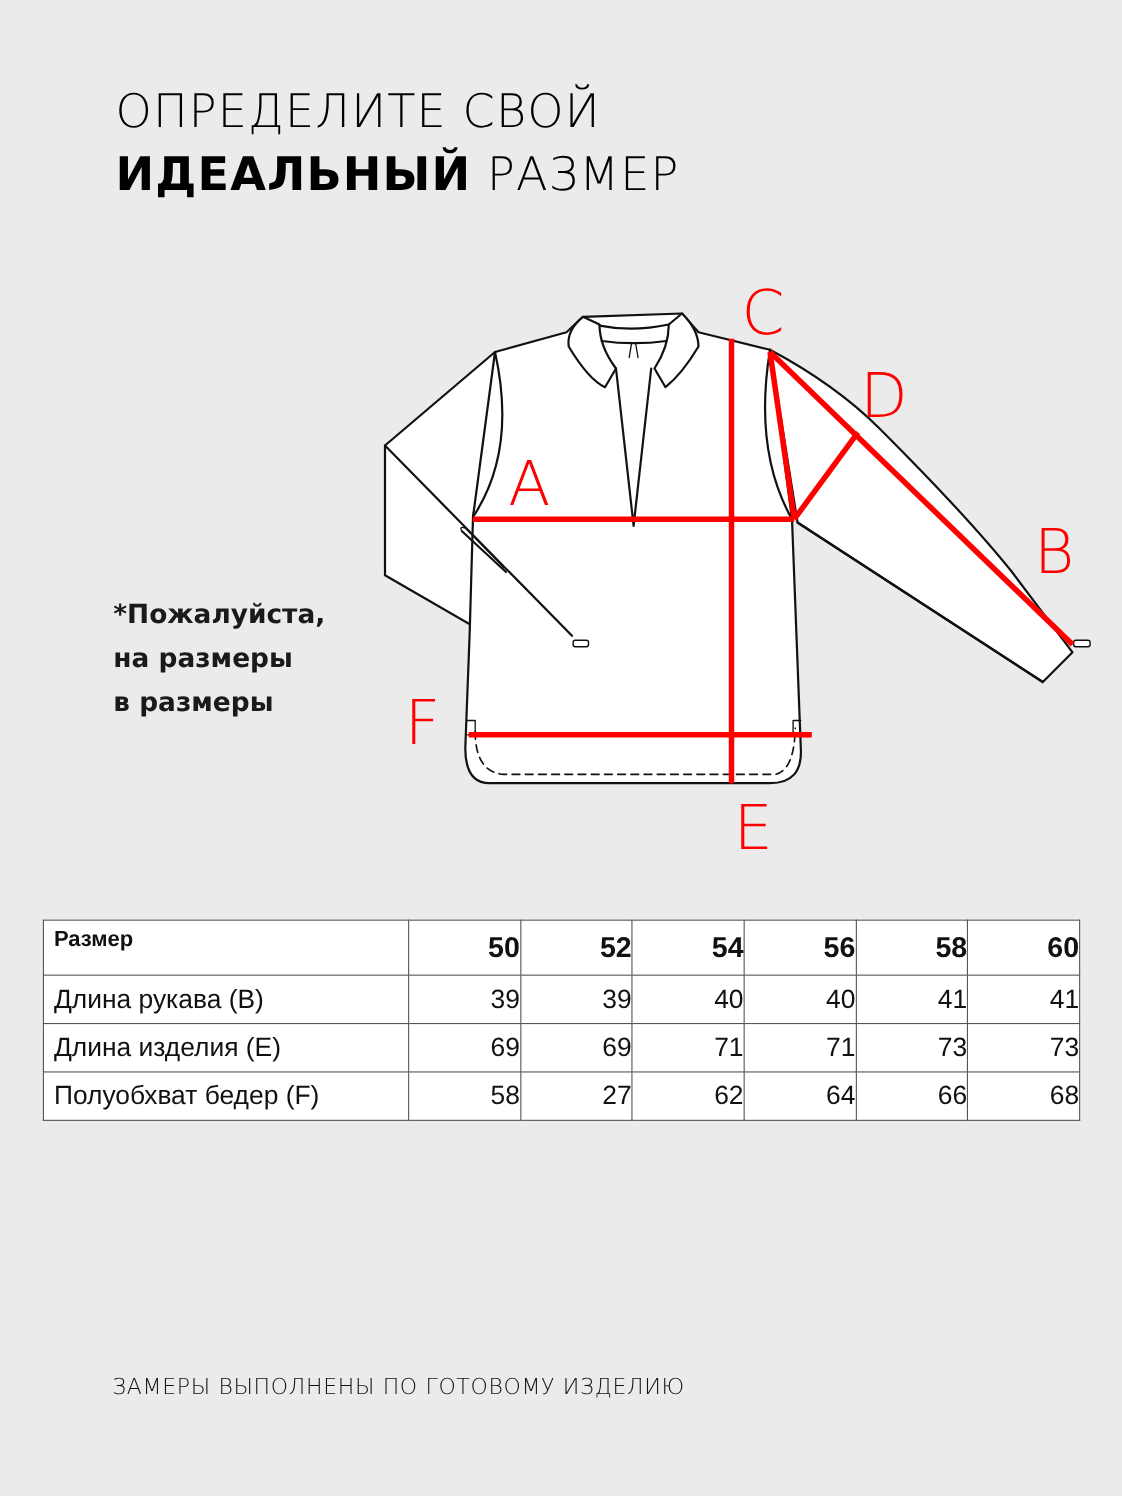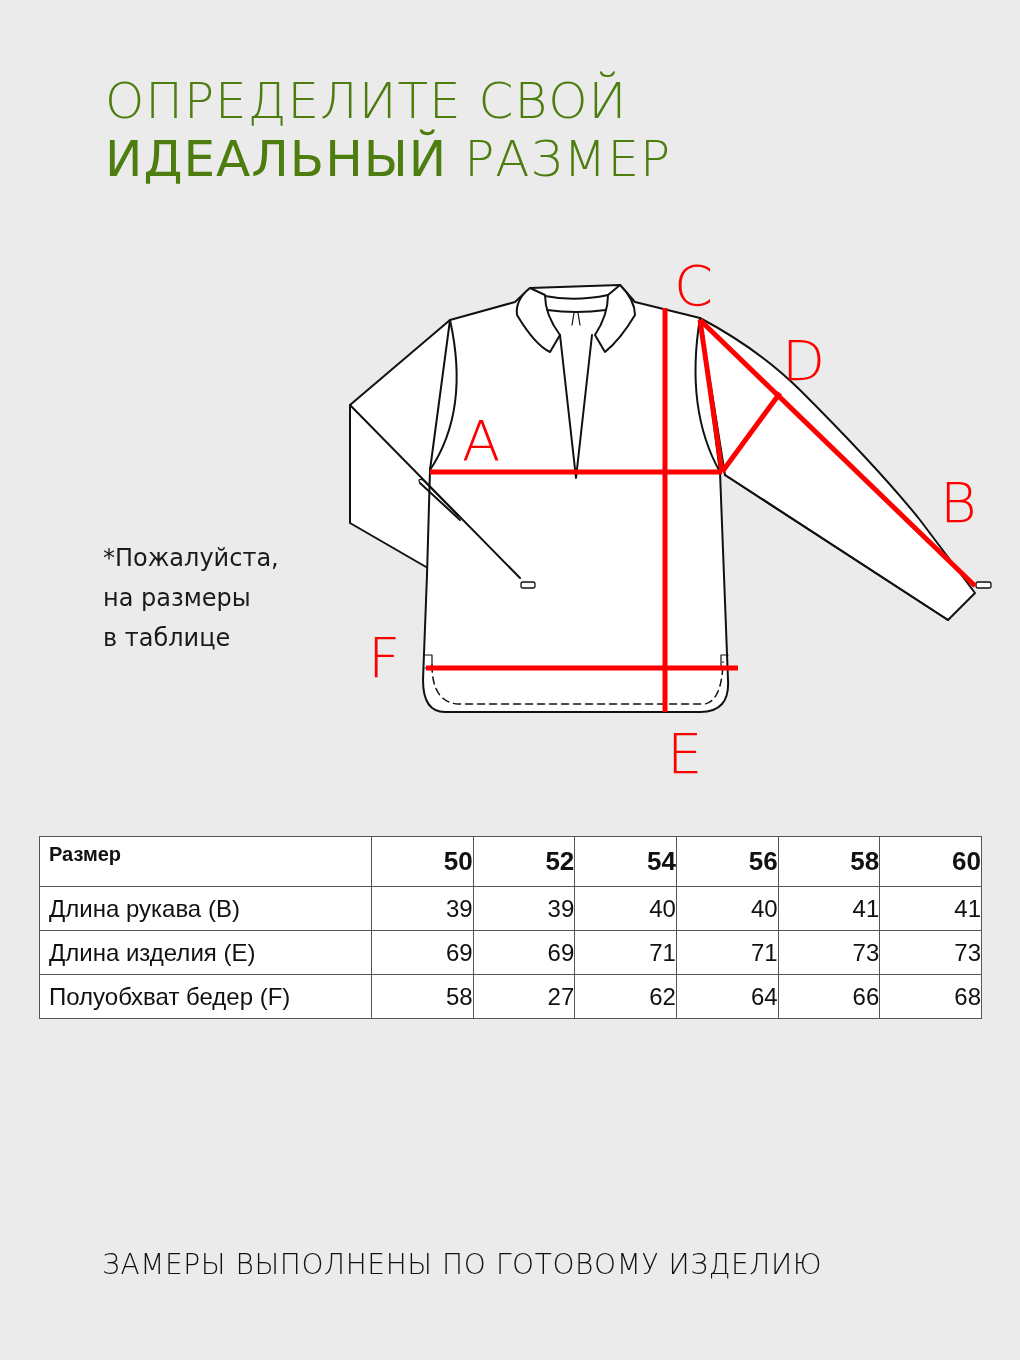--- a/index.html
+++ b/index.html
@@ -10,8 +10,8 @@
   }
   .title {
     position: absolute; left: 105px; top: 72px;
-    font-size: 50px; line-height: 58px; letter-spacing: 1px;
-    font-weight: 300; color: #4d7c0f;
+    font-size: 42px; line-height: 58px; letter-spacing: 1px;
+    font-weight: 300; color: #000000;
   }
   .title .line { display: block; white-space: nowrap; }
   .title b { font-weight: 400; }

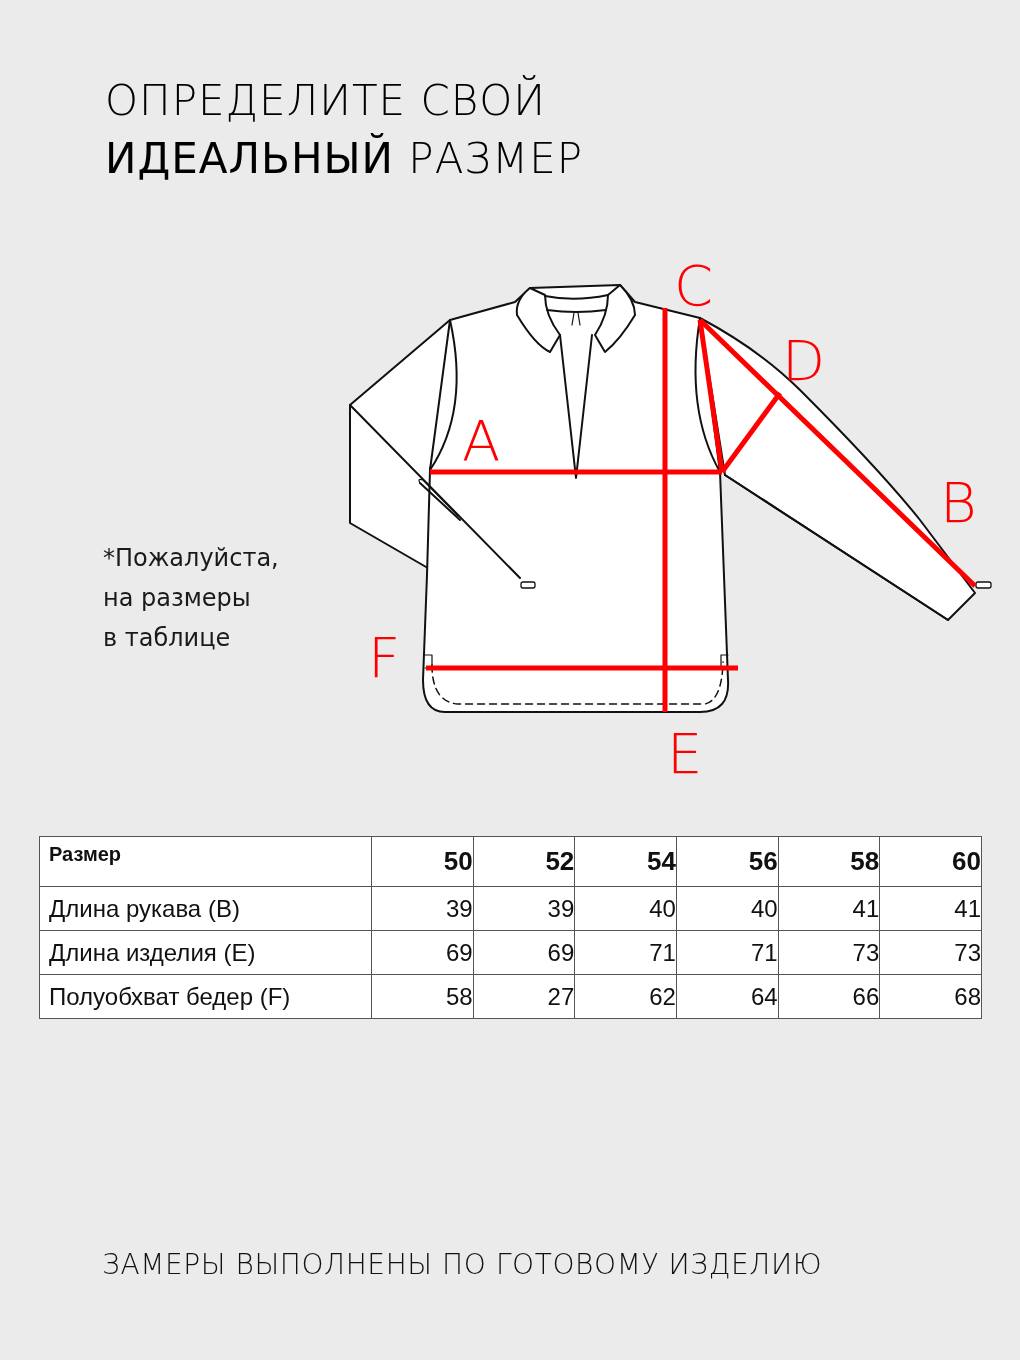--- a/index.html
+++ b/index.html
@@ -14,7 +14,7 @@
     font-weight: 300; color: #000000;
   }
   .title .line { display: block; white-space: nowrap; }
-  .title b { font-weight: 400; }
+  .title b { font-weight: 700; }
   .note {
     position: absolute; left: 103px; top: 538px;
     width: 212px; overflow: hidden; white-space: nowrap;

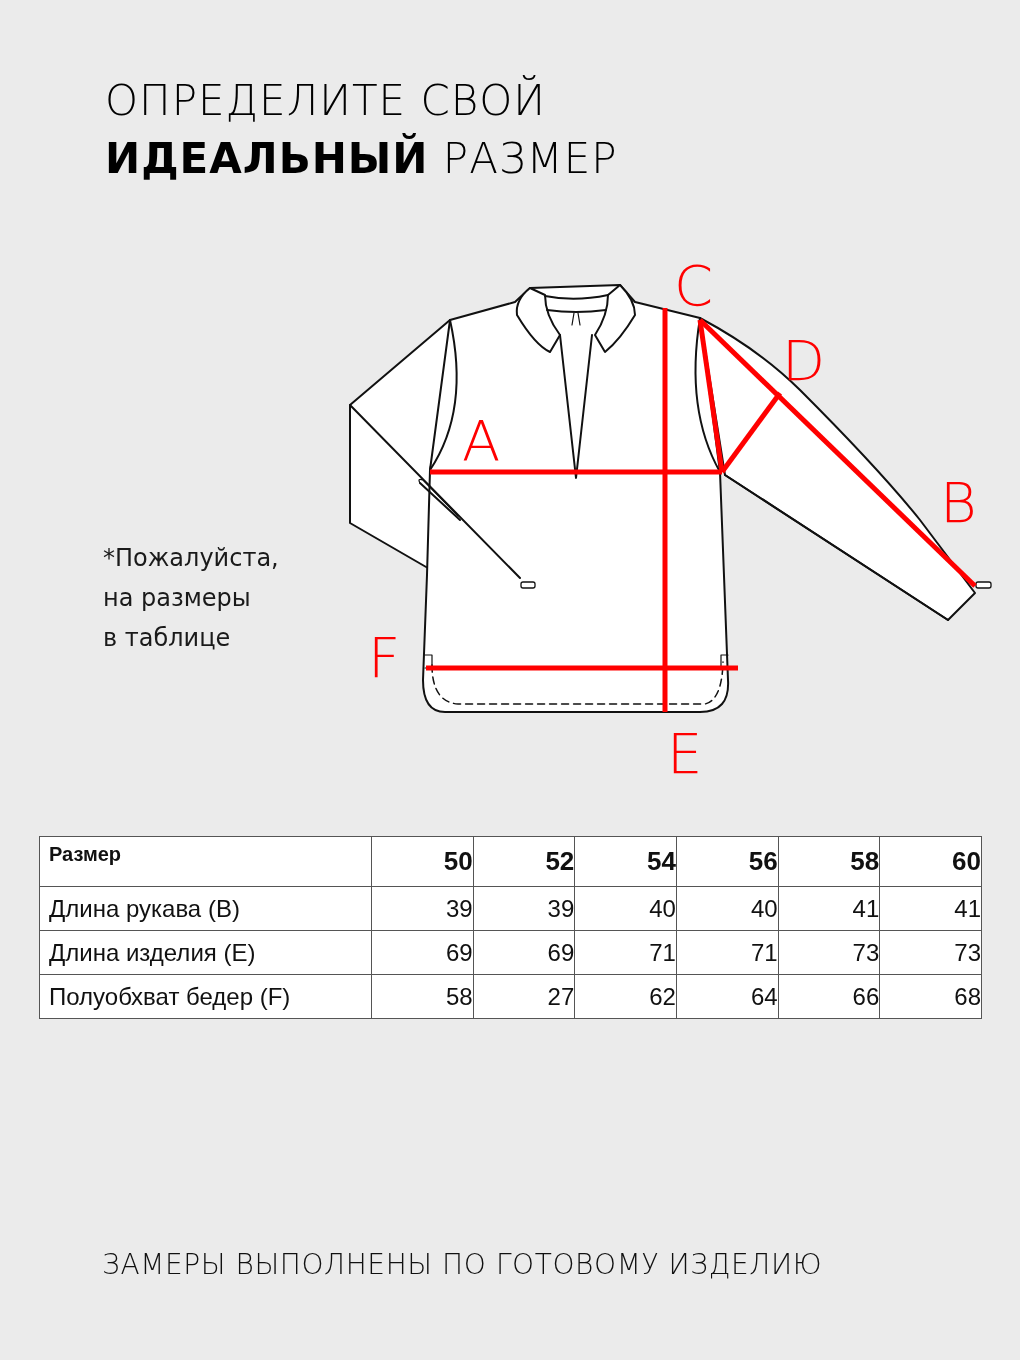--- a/index.html
+++ b/index.html
@@ -20,7 +20,7 @@
     width: 212px; overflow: hidden; white-space: nowrap;
     font-size: 24px; line-height: 40px; color: #1a1a1a;
   }
-  .note span { display: block; }
+  .note span { display: block; font-weight: bold; }
   .diagram { position: absolute; left: 0; top: 0; width: 1020px; height: 800px; pointer-events: none; }
   .diagram svg { position: absolute; left: 0; top: 0; }
   .lbl {

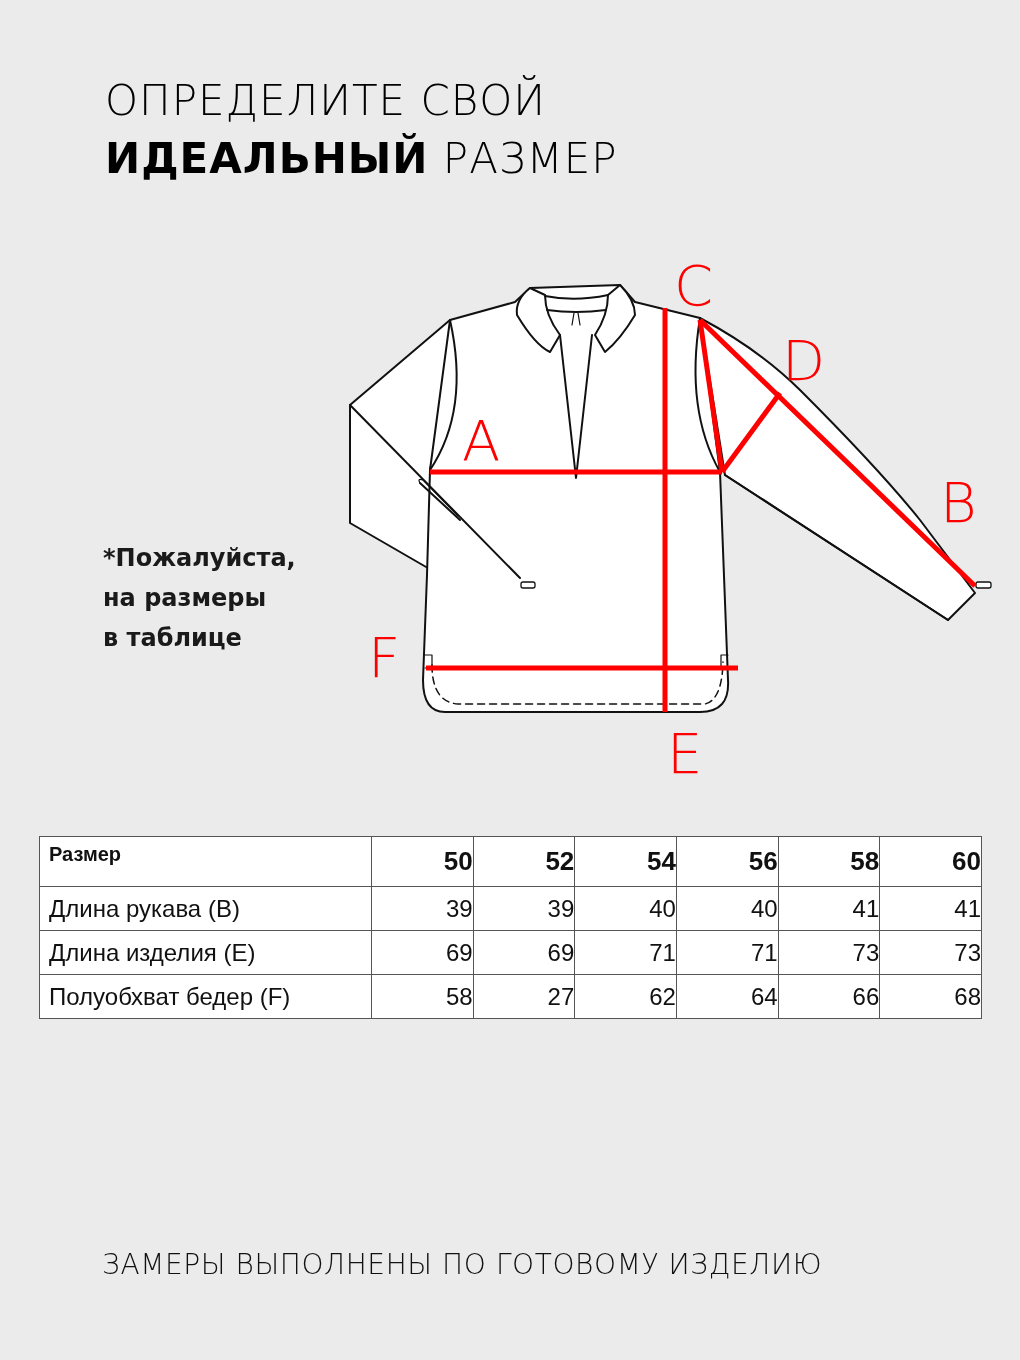--- a/index.html
+++ b/index.html
@@ -55,7 +55,7 @@
 <div class="note">
   <span>*Пожалуйста,</span>
   <span>на размеры</span>
-  <span>в таблице</span>
+  <span>в размеры</span>
 </div>
 
 <div class="diagram">

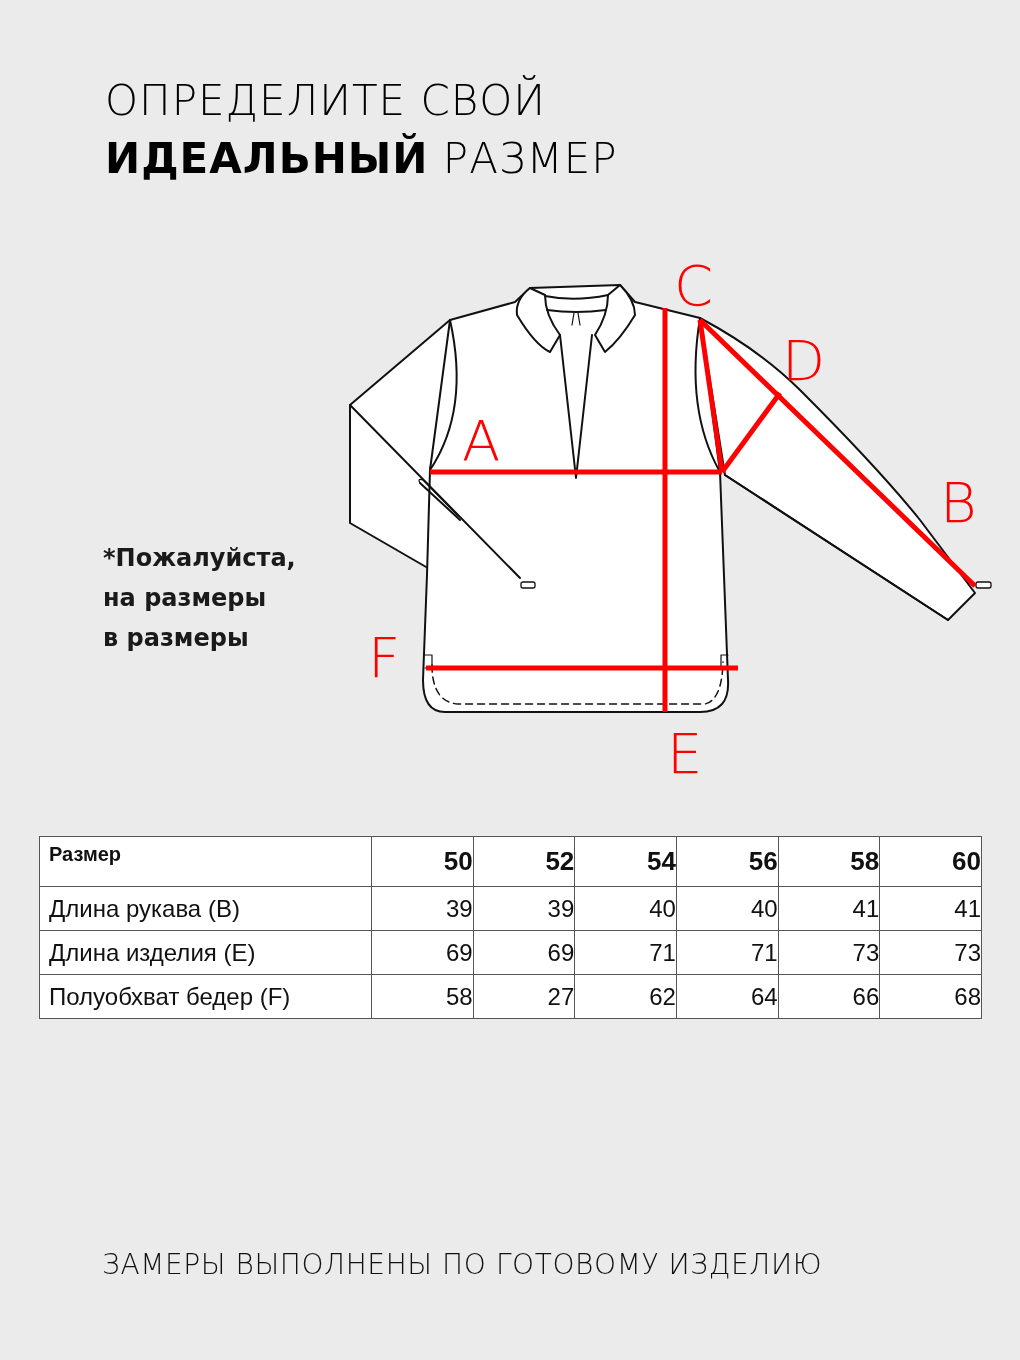--- a/index.html
+++ b/index.html
@@ -40,7 +40,7 @@
   table.sizes tr.head td { font-weight: 700; font-size: 26px; }
   table.sizes tr.head td.rowlabel { font-size: 20px; vertical-align: top; padding-top: 6px; }
   .footer {
-    position: absolute; left: 102px; top: 1248px; font-size: 28px;
+    position: absolute; left: 102px; top: 1248px; font-size: 20px;
     letter-spacing: 0.6px; font-weight: 300; color: #111; white-space: nowrap;
   }
 </style>

